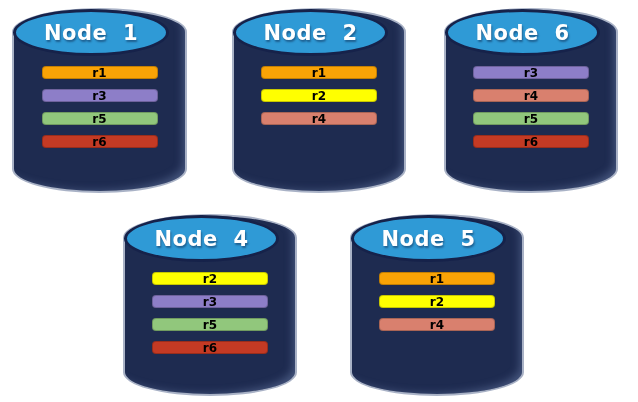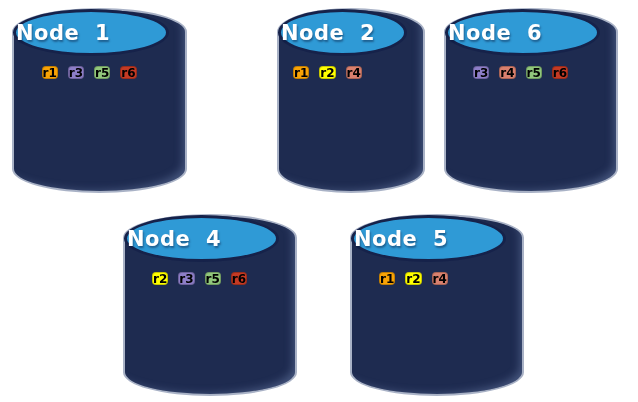--- a/index.html
+++ b/index.html
@@ -49,6 +49,7 @@
     border-radius: 50%;
     display: flex;
     align-items: center;
+    justify-content: center;
   }
   .node-title {
     color: var(--title-text);

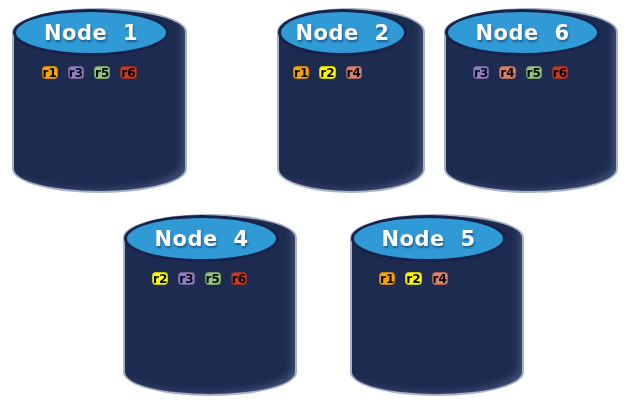--- a/index.html
+++ b/index.html
@@ -85,7 +85,7 @@
   }
   
   .pos-n1 { left: 12px;  top: 8px; }
-  .pos-n2 { left: 232px; top: 8px;   width: 148px; margin-left: 45px; }
+  .pos-n2 { left: 232px; top: 8px;   width: 174px; }
   .pos-n3 { left: 444px; top: 8px;   width: 174px; }
   .pos-n4 { left: 123px; top: 214px; width: 174px; height: 182px; text-decoration: underline; }
   .pos-n5 { left: 350px; top: 214px; width: 174px; height: 182px; }

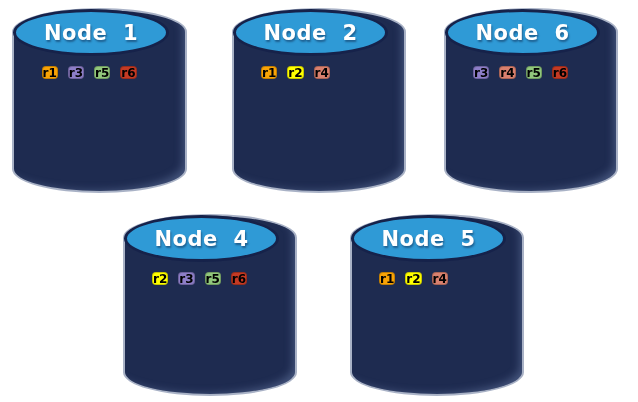--- a/index.html
+++ b/index.html
@@ -66,7 +66,7 @@
     transform: translateX(-50%);
     width: 116px;
     display: flex;
-    flex-direction: row;
+    flex-direction: column;
     gap: 10px;
   }
   .bar {

